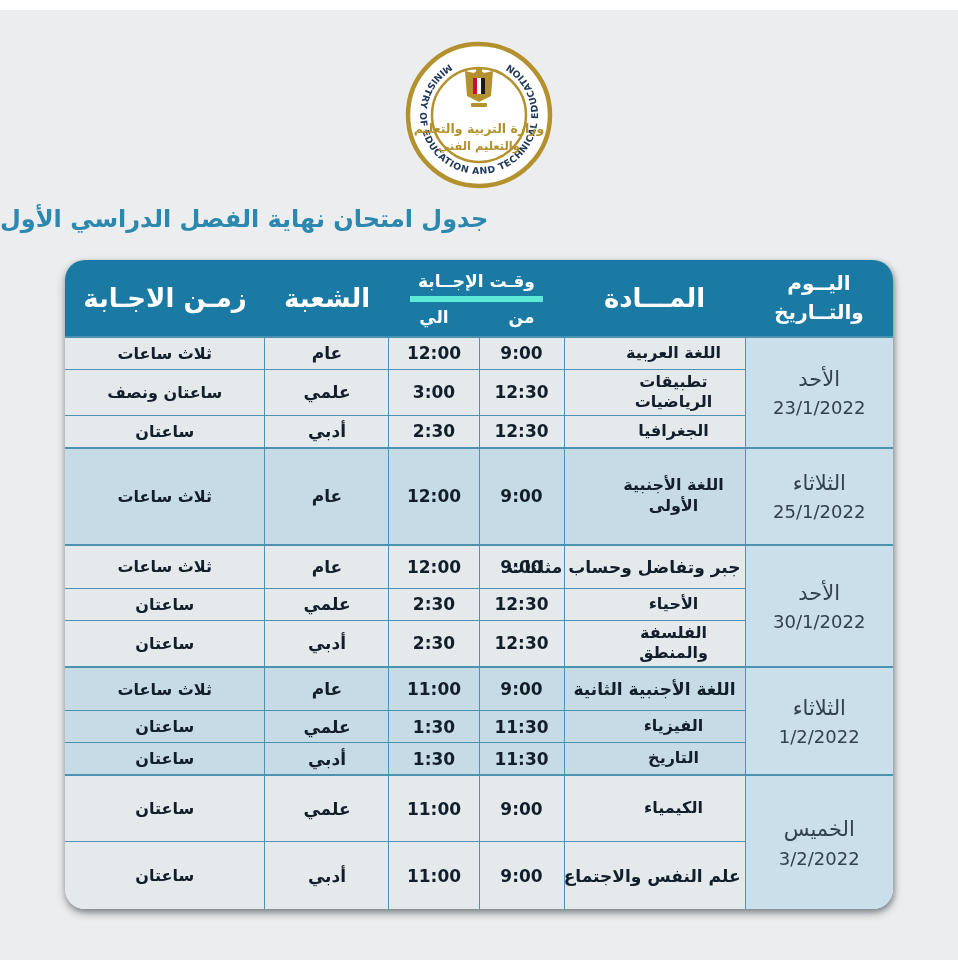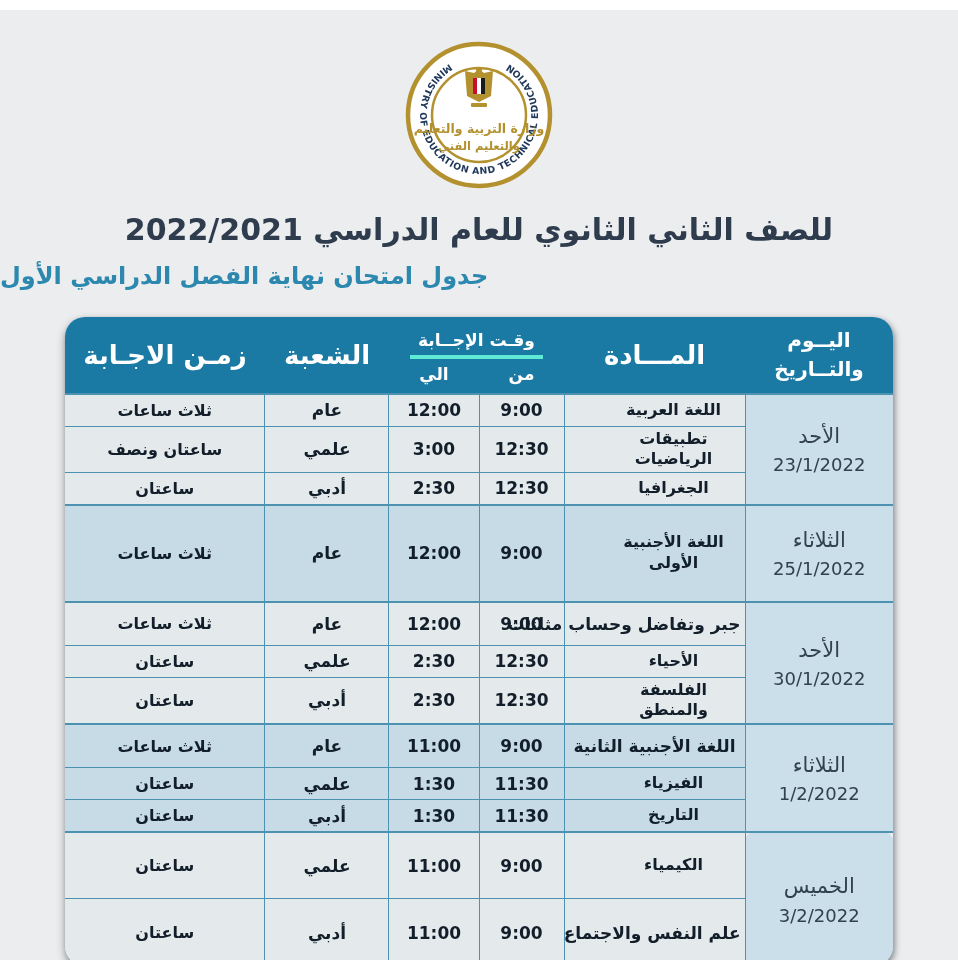--- a/index.html
+++ b/index.html
@@ -84,7 +84,6 @@
     </svg>
   </div>
 
-  <h1 class="title">للصف الثاني الثانوي للعام الدراسي 2022/2021</h1>
   <h2 class="subtitle">جدول امتحان نهاية الفصل الدراسي الأول</h2>
 
   <div class="table-wrap">

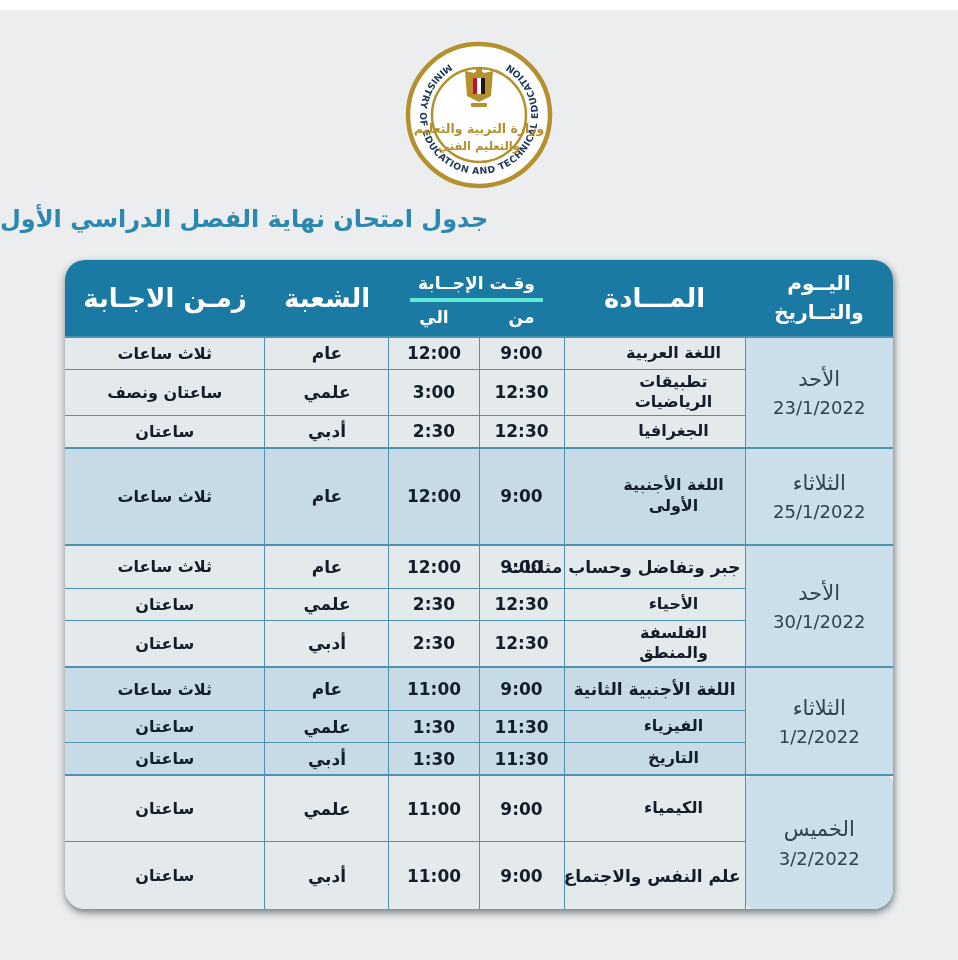--- a/index.html
+++ b/index.html
@@ -33,7 +33,7 @@
   .th-day div{font-size:20px;line-height:1.45;}
   .th-subject,.th-branch,.th-duration{font-size:26px;margin-left:32px;}
   .th-time{height:44px;vertical-align:bottom;padding-bottom:2px;}
-  .th-time .time-label{display:inline-block;font-size:17px;padding:0 8px 5px;border-bottom:4px solid #5eead4;}
+  .th-time .time-label{display:inline-block;font-size:17px;padding:0 8px 5px;border-bottom:6px solid #5eead4;}
   .th-sub{height:33px;font-size:17px;vertical-align:top;padding-top:3px;}
   tbody td{border:1px solid var(--grid-line);text-align:center;vertical-align:middle;
            color:var(--cell-text);font-weight:bold;padding:2px 10px;}

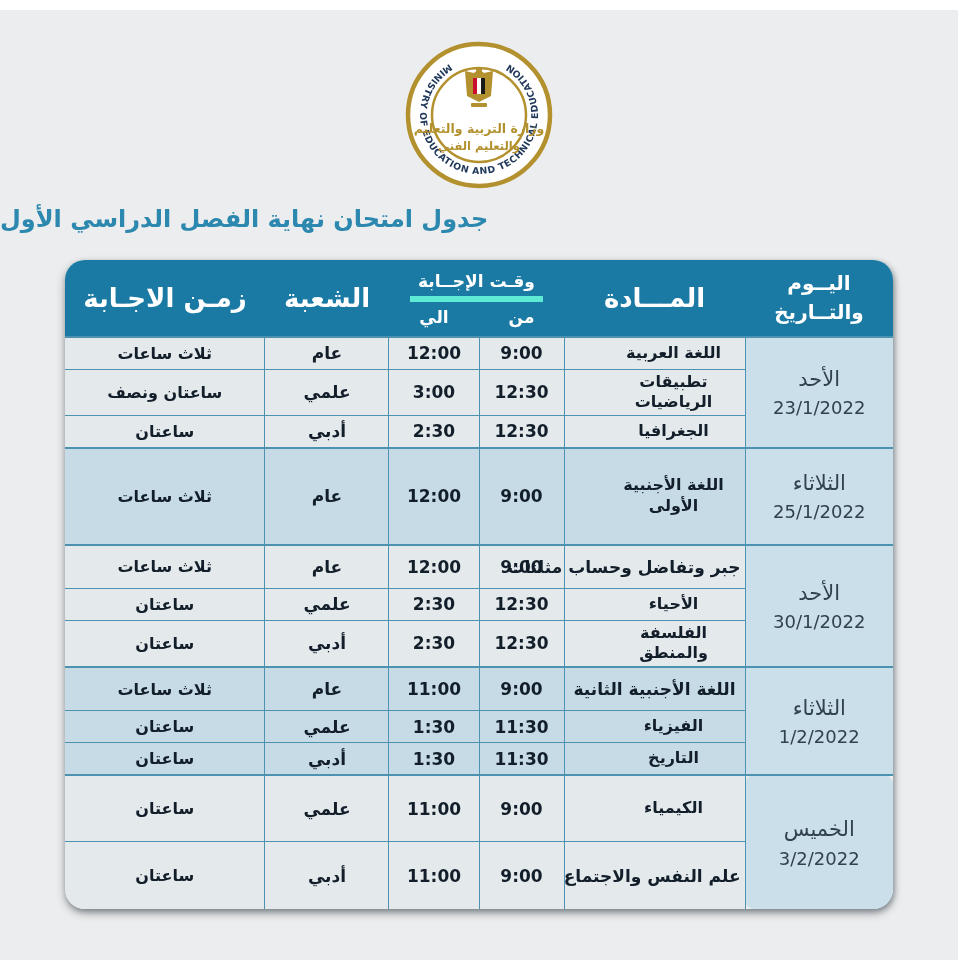--- a/index.html
+++ b/index.html
@@ -40,7 +40,7 @@
   tbody tr.group-start td{border-top:2px solid var(--grid-line);}
   tbody td:last-child{border-left:none;}
   tbody tr:last-child td{border-bottom:none;}
-  .bottom-cell{border-bottom:none !important;border-radius:9px;}
+  .bottom-cell{border-bottom:none !important;}
   tr.g-light td{background:var(--group-light-bg);}
   tr.g-blue td{background:var(--group-blue-bg);}
   tbody td.cell-day{background:var(--date-cell-bg) !important;border-right:none;font-weight:normal;}

